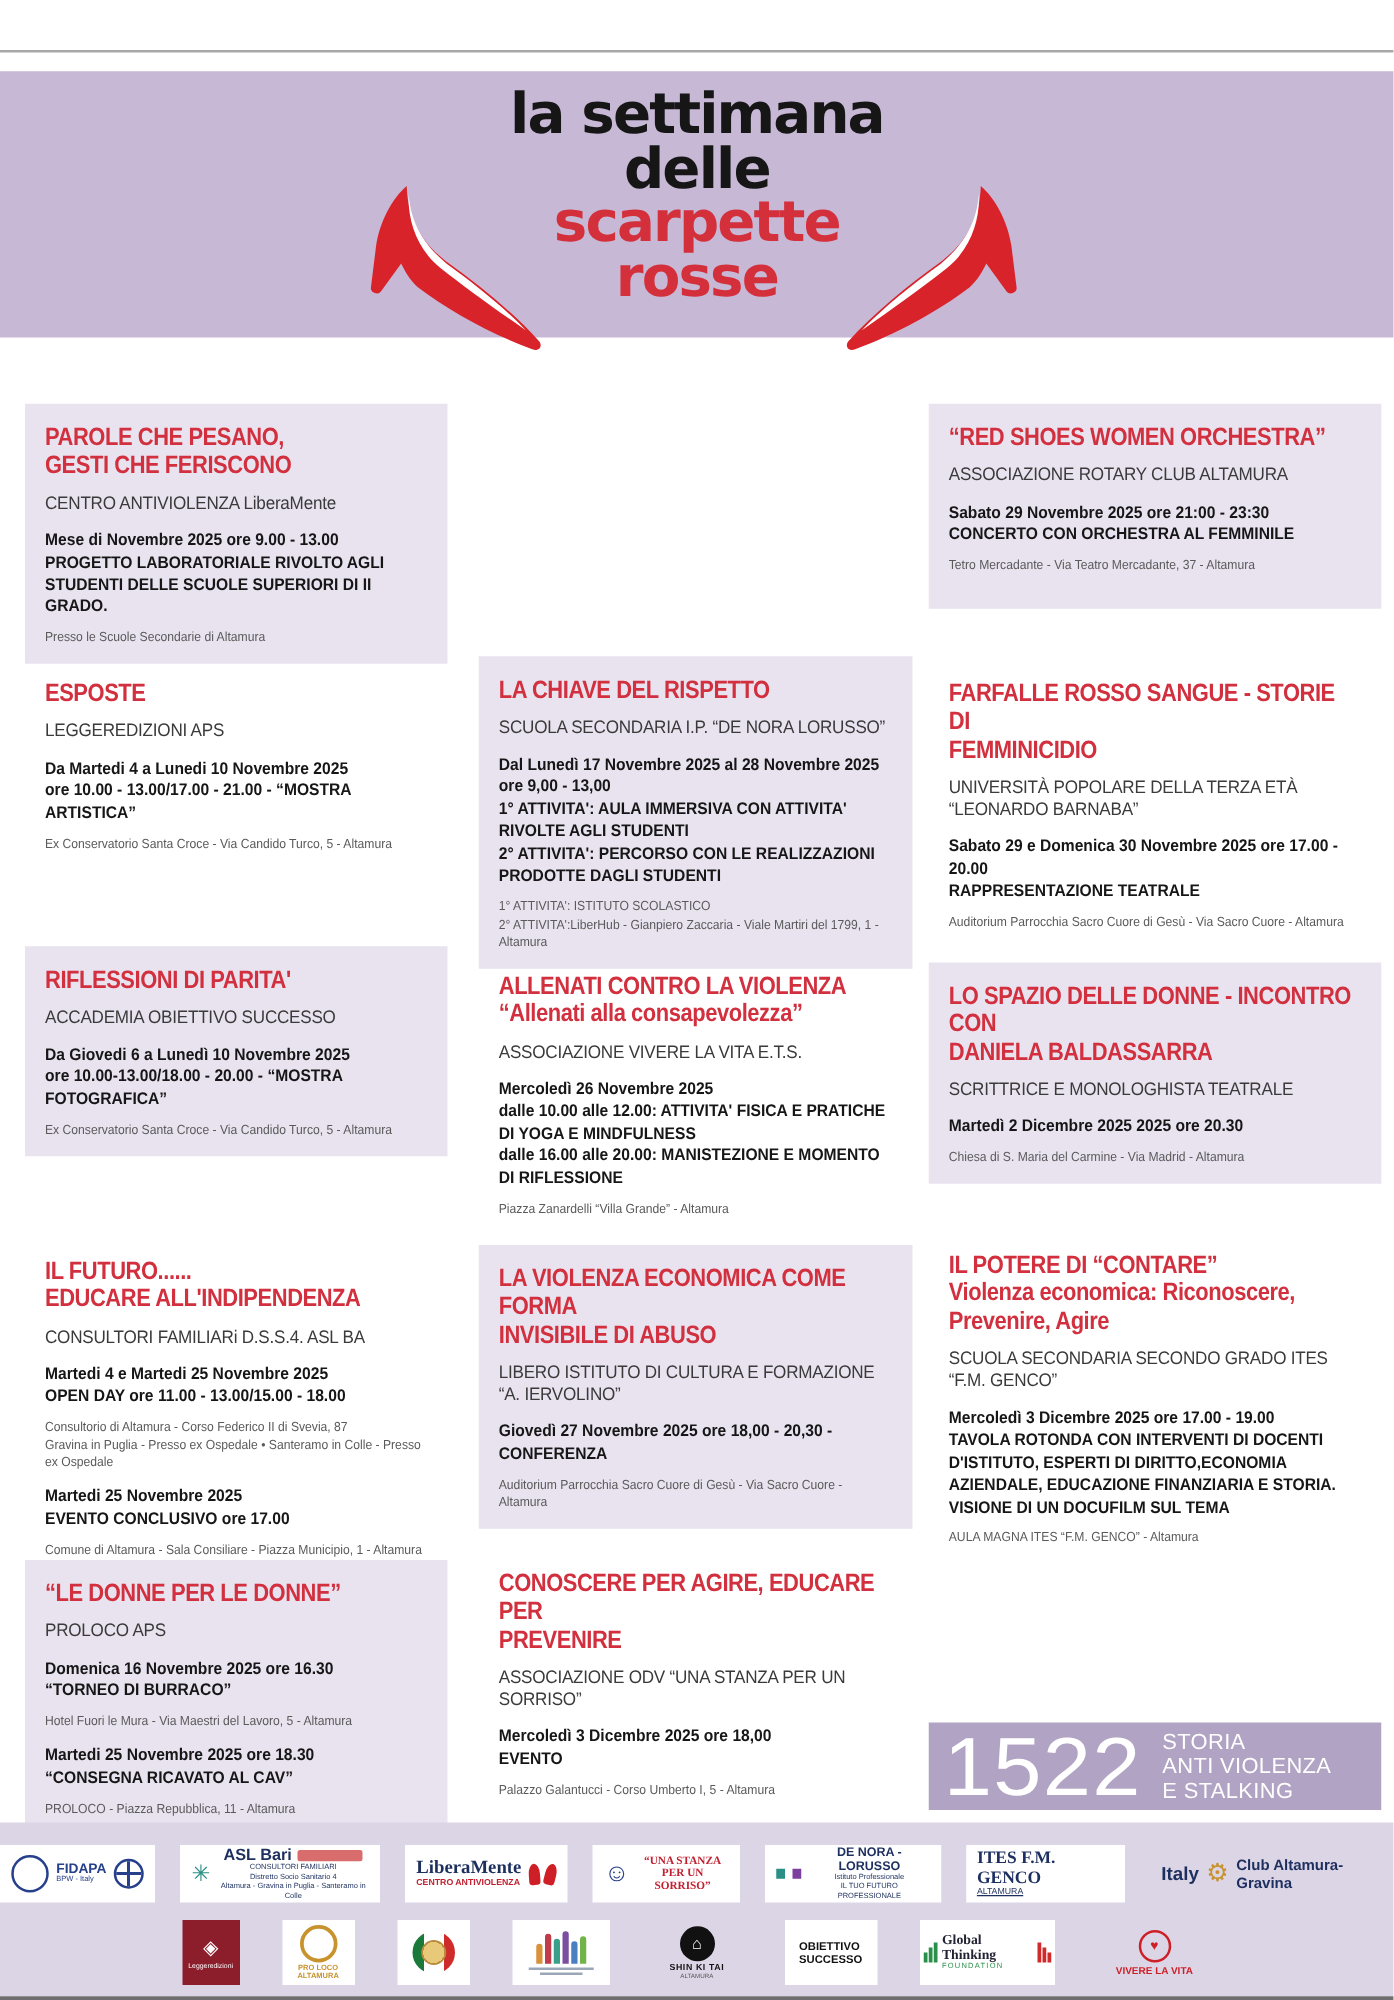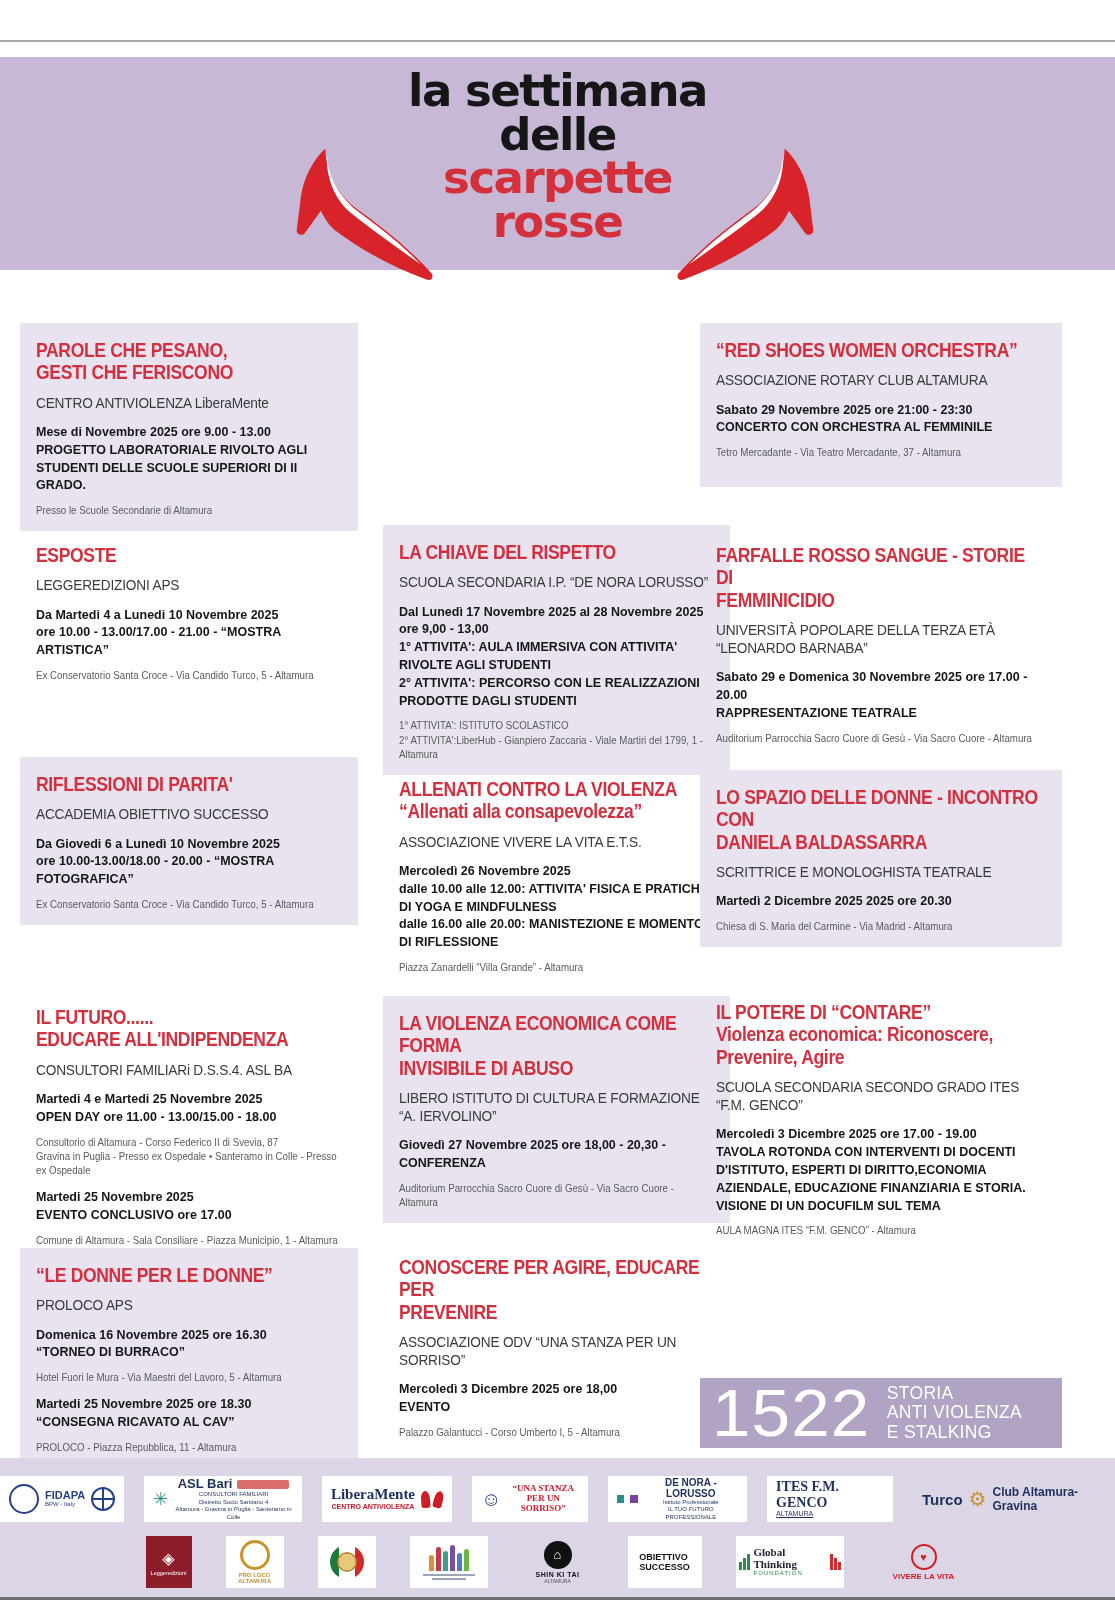--- a/index.html
+++ b/index.html
@@ -201,7 +201,7 @@
     </div>
   </div>
 
-  <div class="col" style="left:700px;width:362px">
+  <div class="col" style="left:743px;width:362px">
     <div class="card lav" style="top:323px;min-height:164px">
       <div class="ttl">“RED SHOES WOMEN ORCHESTRA”</div>
       <div class="org">ASSOCIAZIONE ROTARY CLUB ALTAMURA</div>

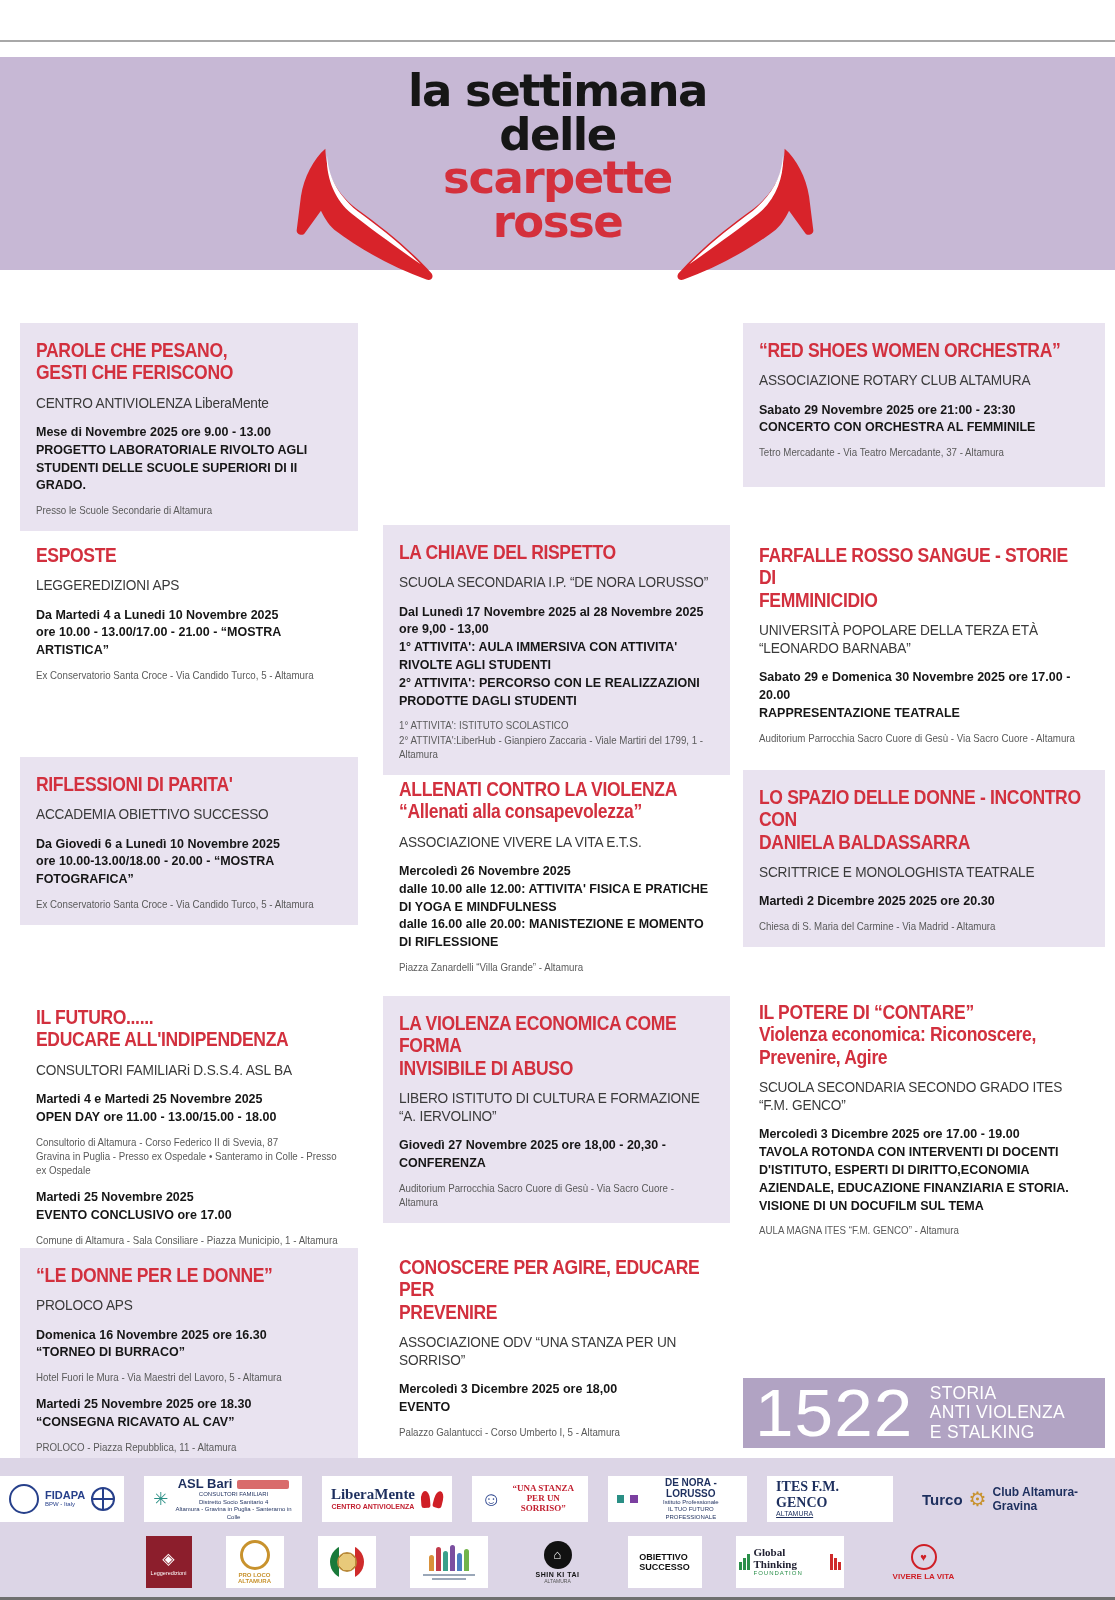--- a/index.html
+++ b/index.html
@@ -266,7 +266,7 @@
         </span>
       </div>
       <div class="logo">
-        <span class="lstack" style="align-items:center;">
+        <span class="lstack" style="align-items:flex-start;">
           <b class="serif navy" style="font-size:15px;">LiberaMente</b>
           <small class="redt" style="font-size:7px;font-weight:700;">CENTRO ANTIVIOLENZA</small>
         </span>

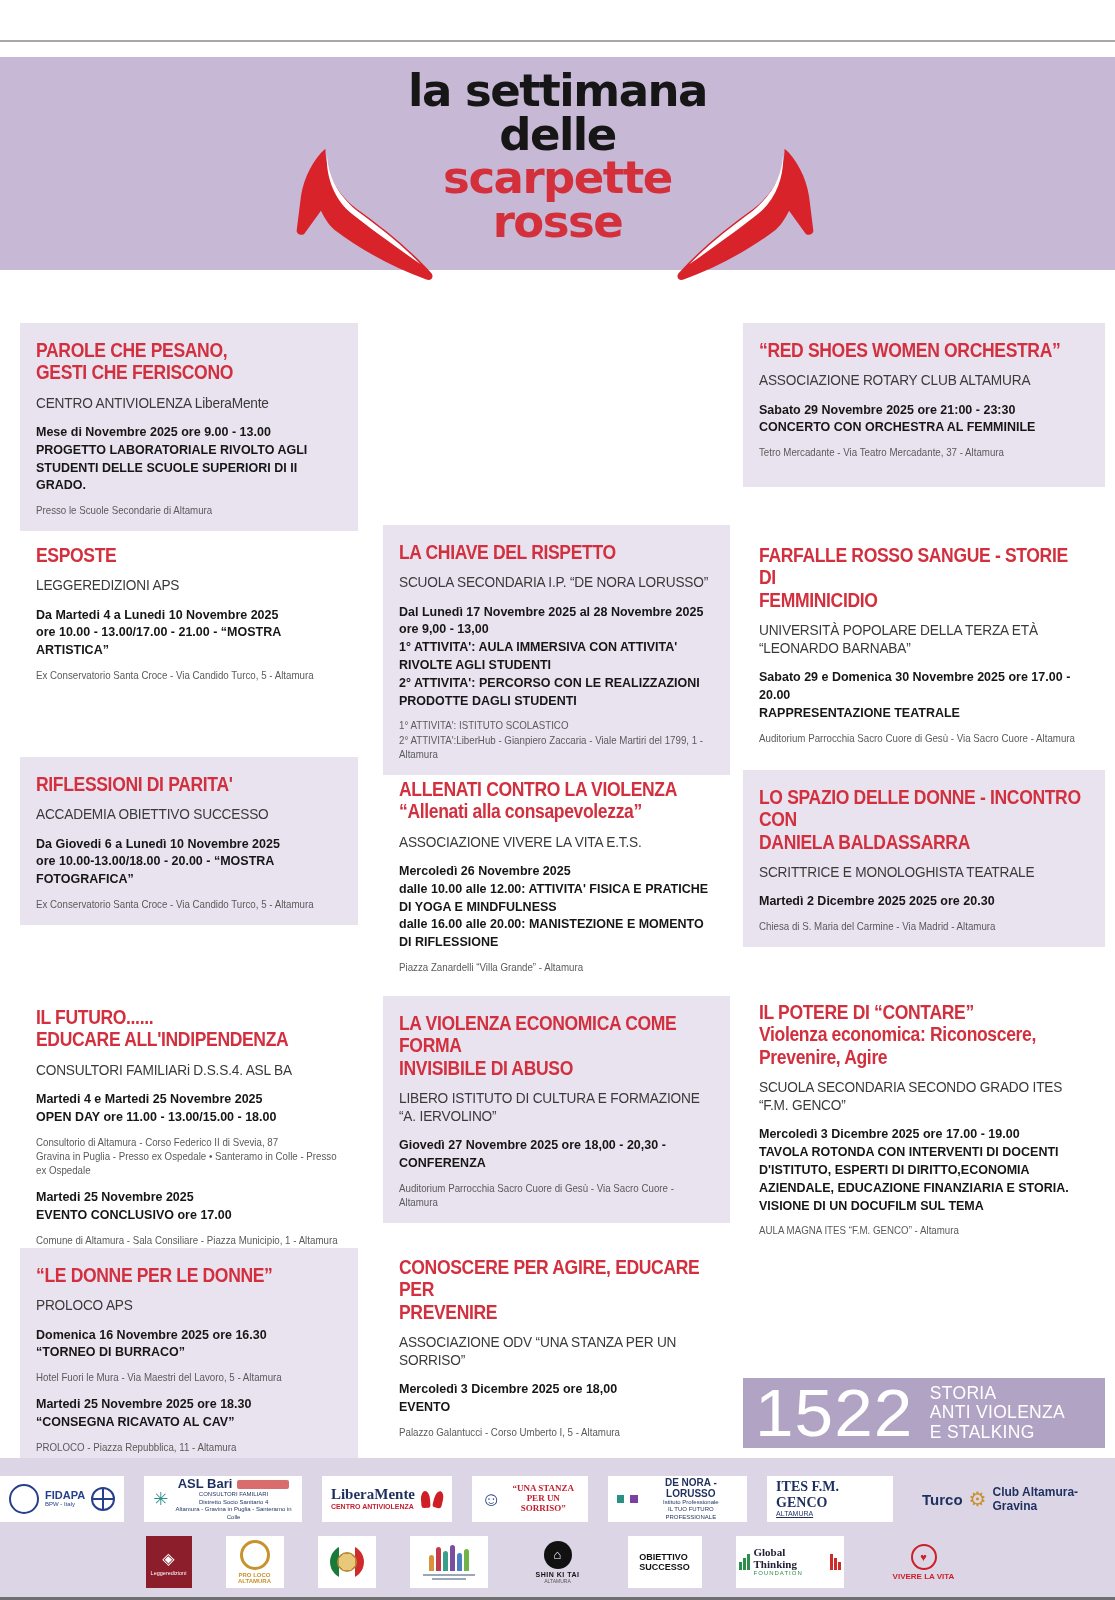--- a/index.html
+++ b/index.html
@@ -296,7 +296,7 @@
         </span>
       </div>
       <div class="logo" style="background:transparent;">
-        <b class="navy" style="font-size:15px;">Turco</b>
+        <b class="navy" style="font-size:15px;">Italy</b>
         <span class="gear">⚙</span>
         <b class="navy" style="font-size:12px;">Club Altamura-Gravina</b>
       </div>

